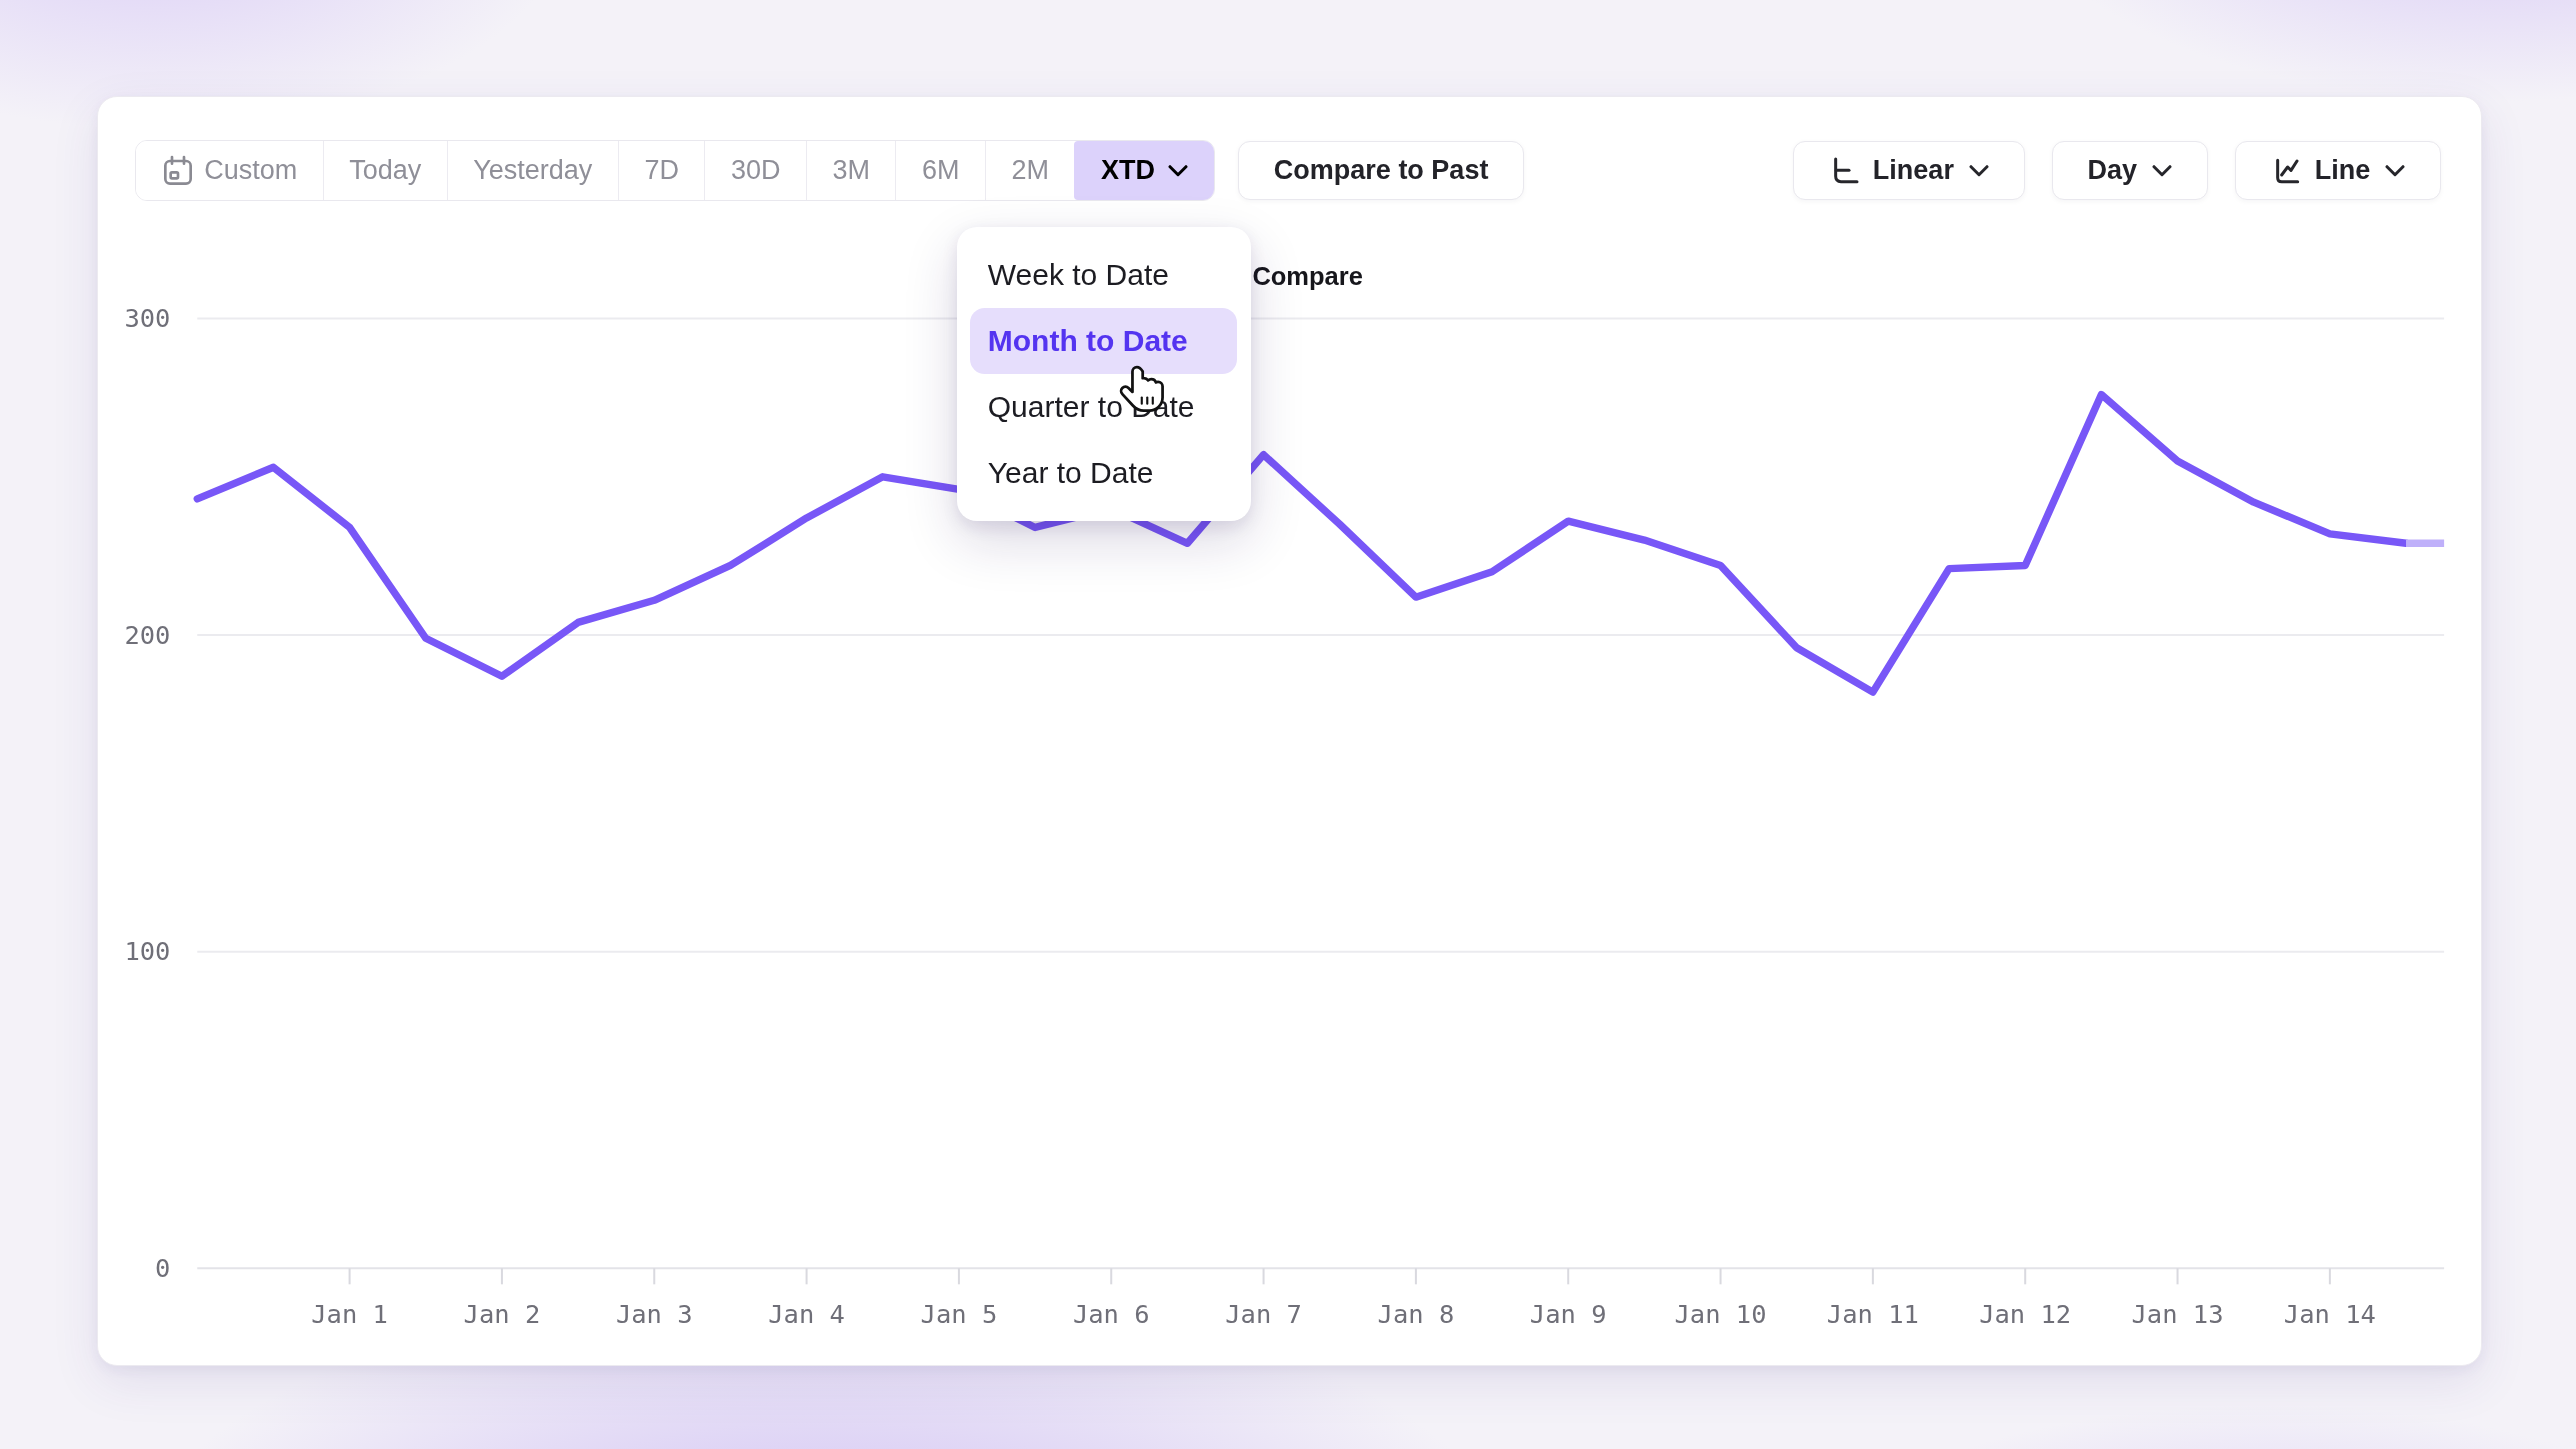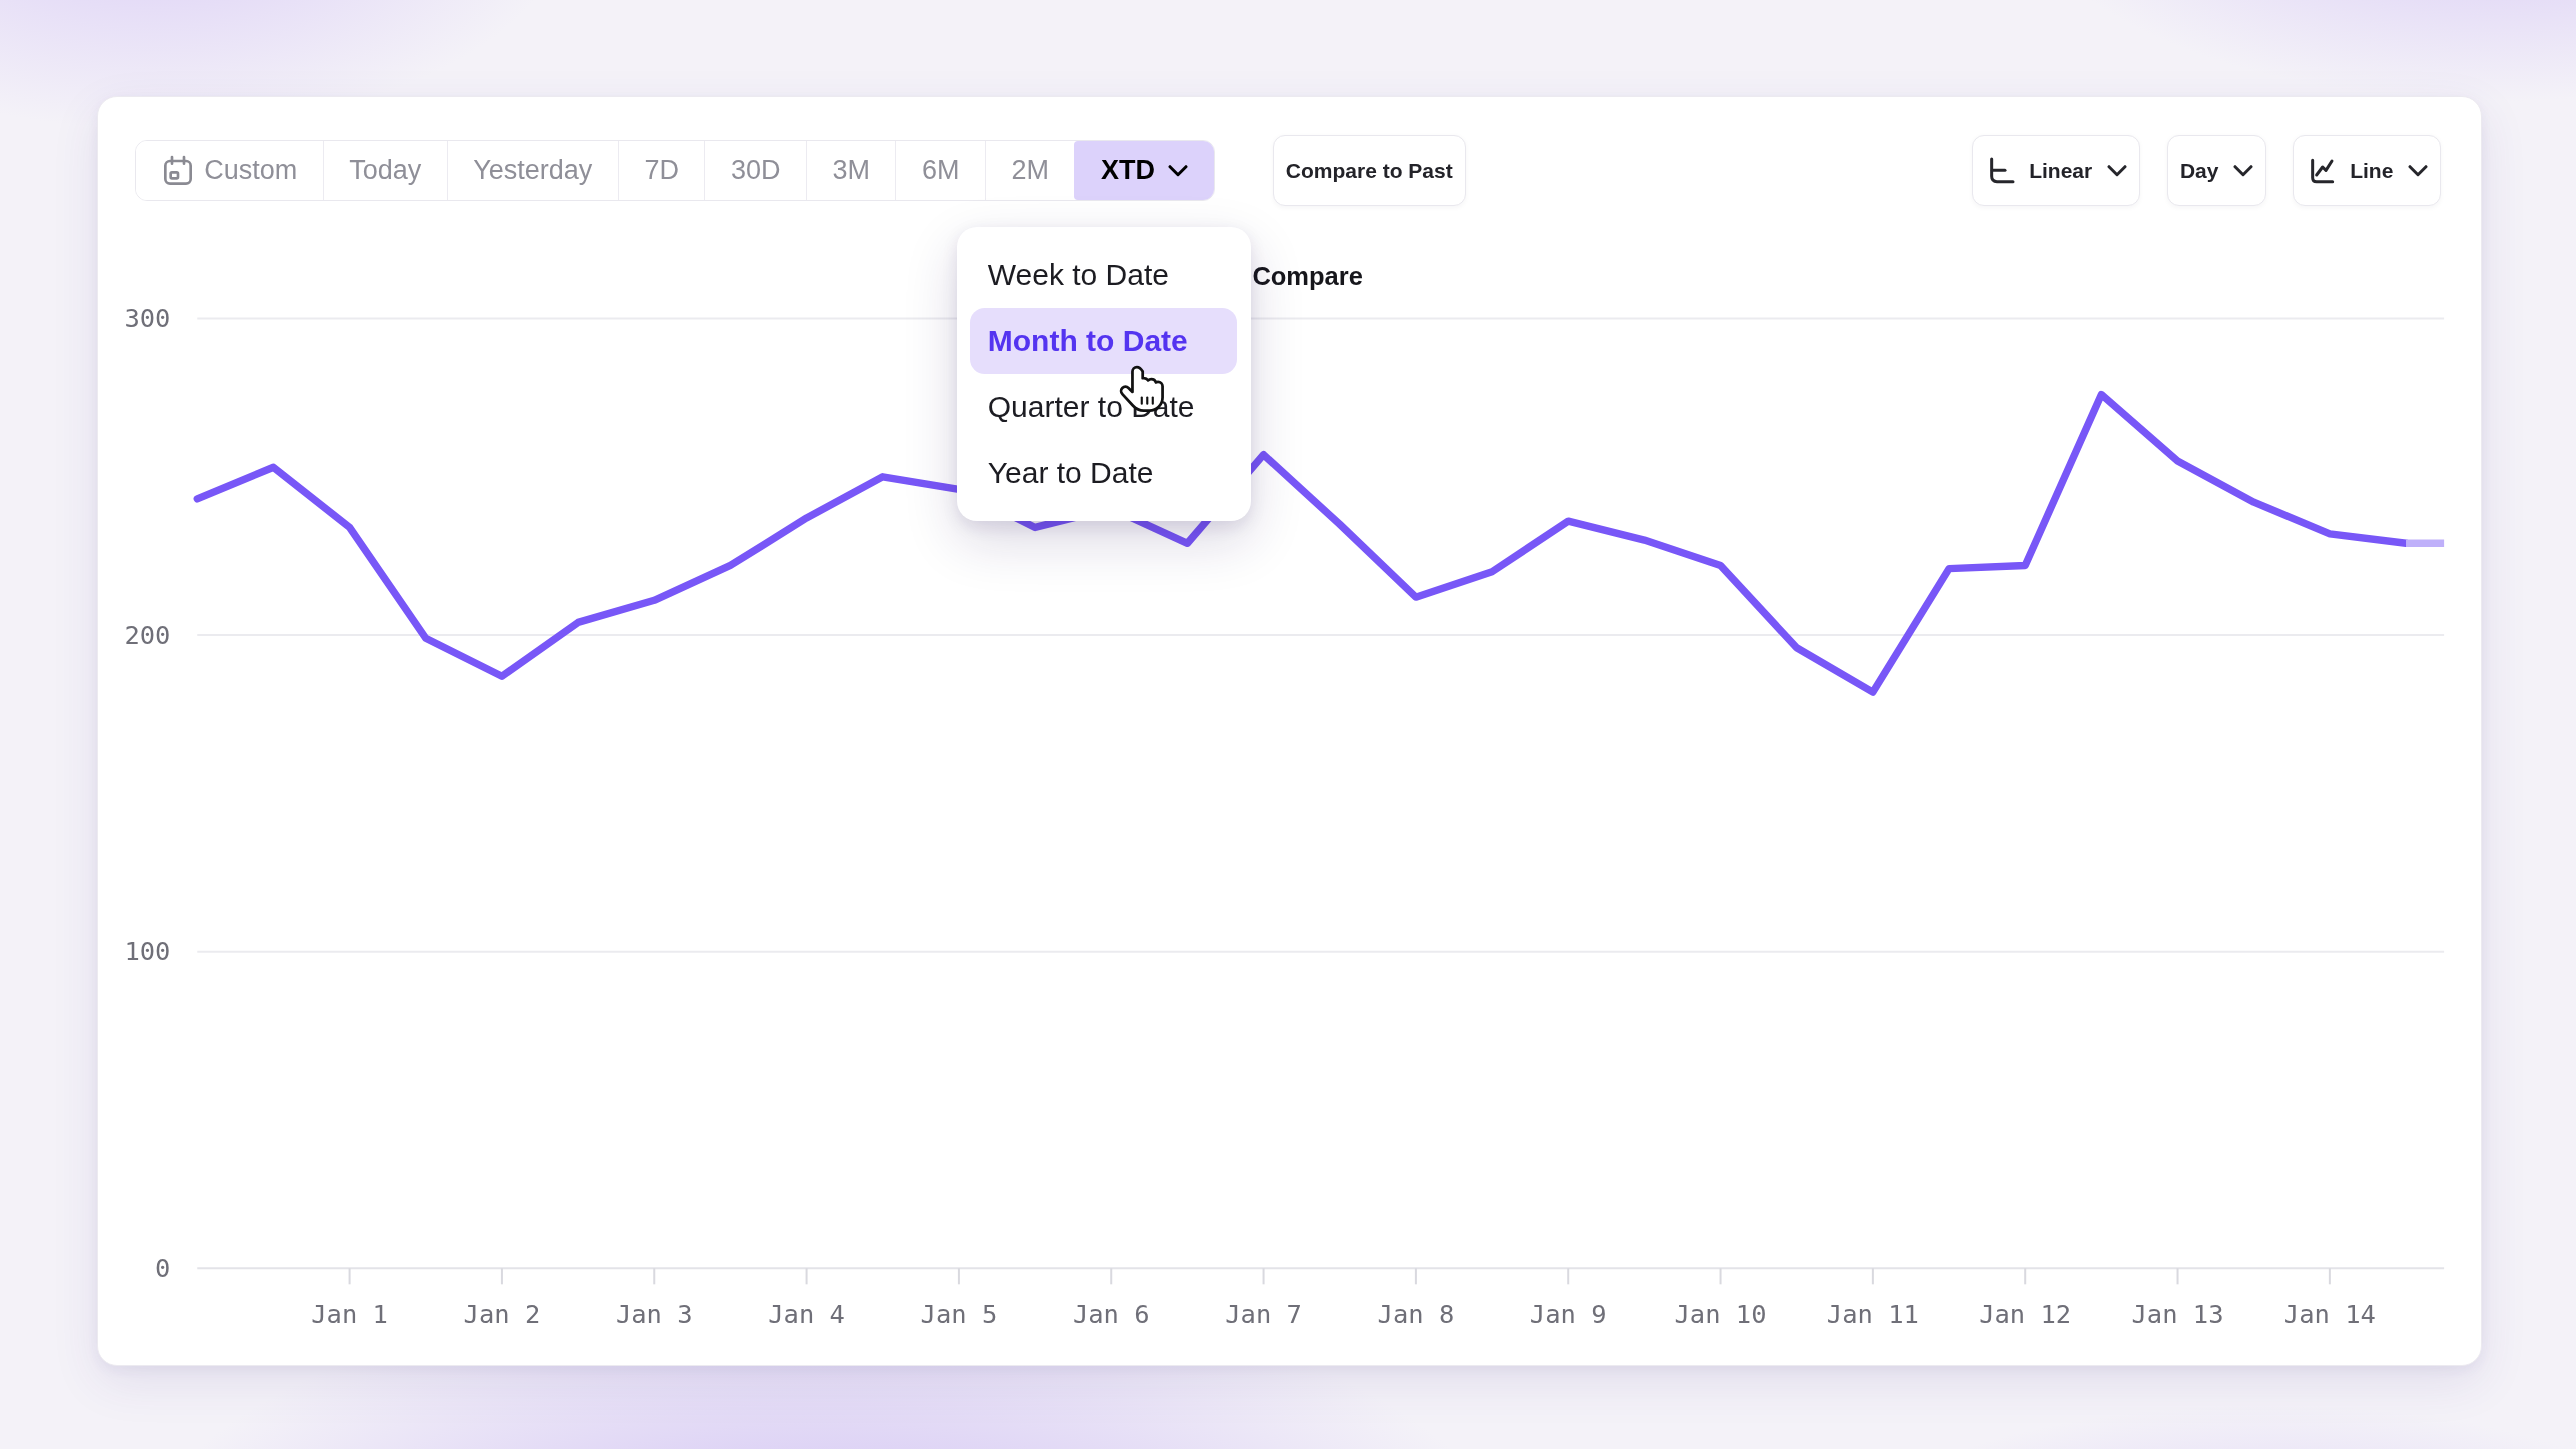--- a/index.html
+++ b/index.html
@@ -18,7 +18,7 @@
     box-shadow:0 16px 47px rgba(70,50,140,.10), 0 4px 12px rgba(70,50,140,.06);
   }
   
-  .toolbar{position:absolute;left:37px;top:44px;right:40px;height:59px;display:flex;align-items:center;gap:35px;}
+  .toolbar{position:absolute;left:37px;top:44px;right:40px;height:59px;display:flex;align-items:center;}
   .seg-group{display:flex;align-items:stretch;height:59px;background:#fff;border:1.3px solid #e9e8ee;border-radius:12px;overflow:hidden;}
   .seg{display:flex;align-items:center;gap:10.7px;padding:0 25.5px;font-size:27px;font-weight:500;color:#8f8f98;background:#fff;border:none;cursor:pointer;white-space:nowrap;}
   .seg + .seg{border-left:1.3px solid #ecebf1;}

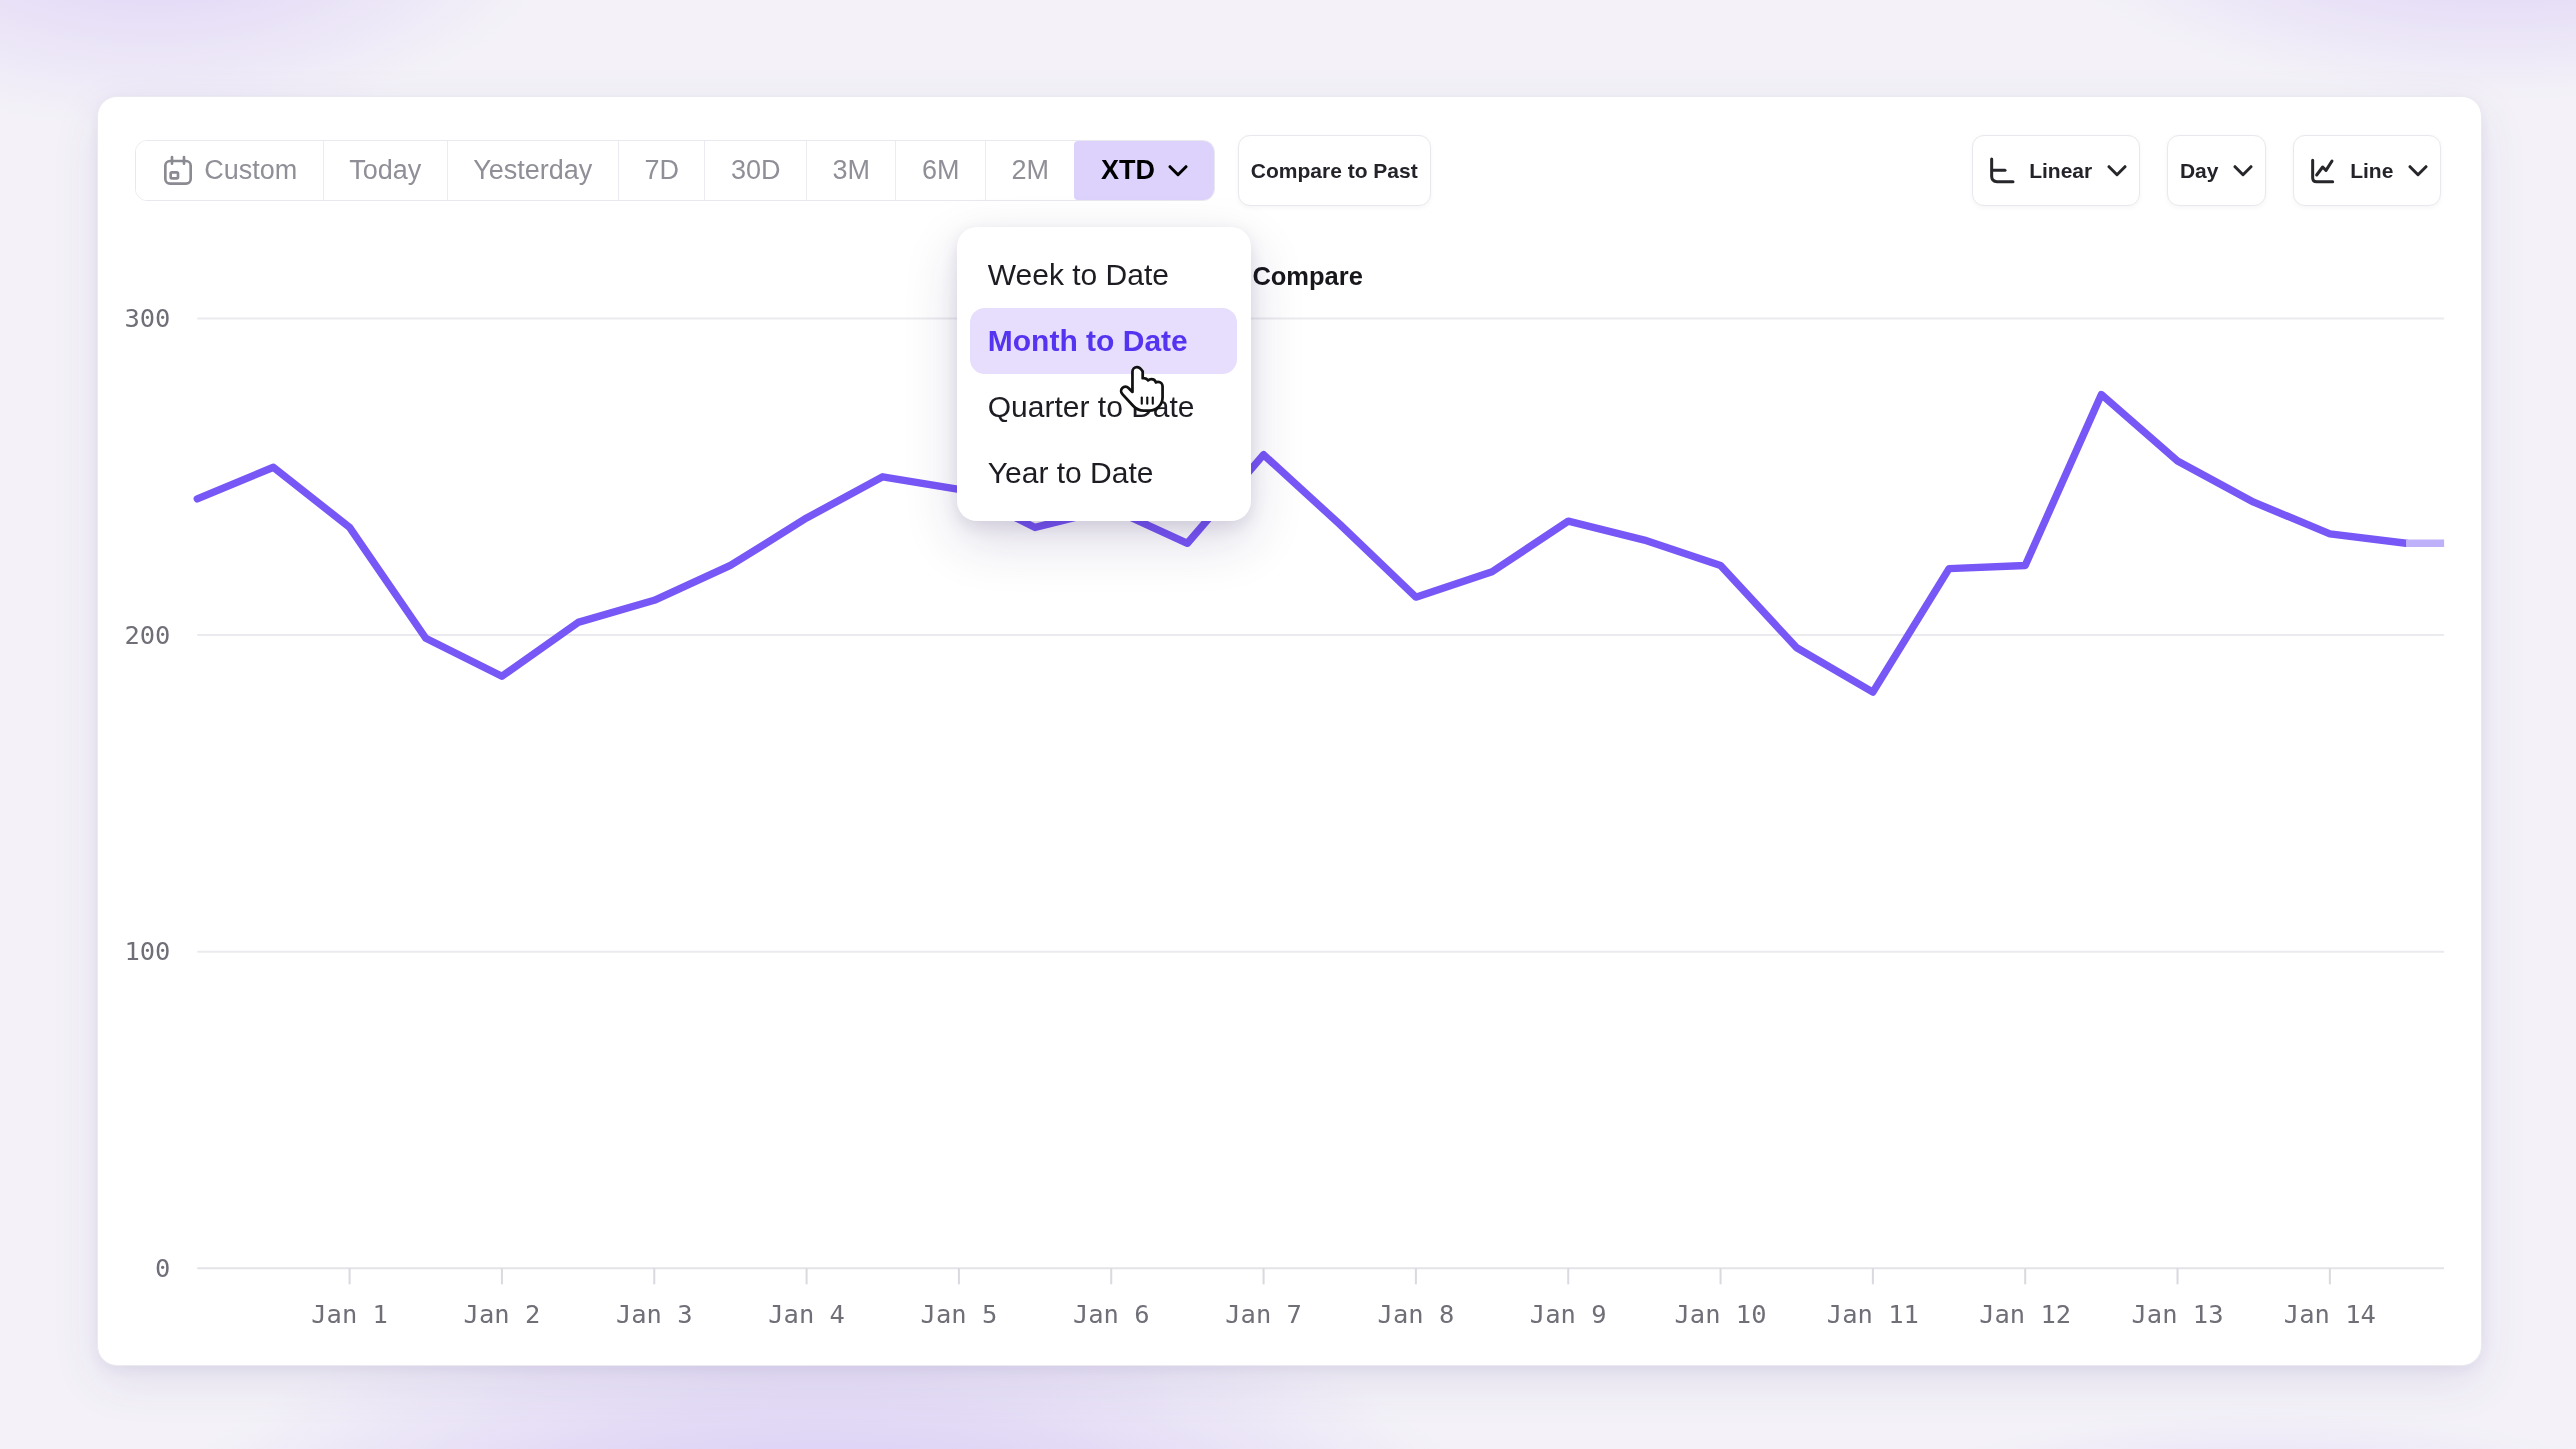--- a/index.html
+++ b/index.html
@@ -23,8 +23,8 @@
   .seg{display:flex;align-items:center;gap:10.7px;padding:0 25.5px;font-size:27px;font-weight:500;color:#8f8f98;background:#fff;border:none;cursor:pointer;white-space:nowrap;}
   .seg + .seg{border-left:1.3px solid #ecebf1;}
   .seg.active{background:#dcd2fb;color:#000000;font-weight:600;border-radius:4px;border-left-color:transparent;}
-  .btn{display:flex;align-items:center;gap:12px;height:71px;padding:0 12px;background:#fff;border:1.3px solid #e9e8ee;border-radius:12px;
-       font-size:21px;font-weight:600;color:#232329;cursor:pointer;white-space:nowrap;box-shadow:0 1.3px 5.4px rgba(30,20,60,.04);}
+  .btn{display:flex;align-items:center;gap:12px;height:59px;padding:0 35px;background:#fff;border:1.3px solid #e9e8ee;border-radius:12px;
+       font-size:27px;font-weight:600;color:#232329;cursor:pointer;white-space:nowrap;box-shadow:0 1.3px 5.4px rgba(30,20,60,.04);}
   .compare{margin-left:23px;}
   .spacer{flex:1;}
   .right-cluster{display:flex;gap:27px;}

